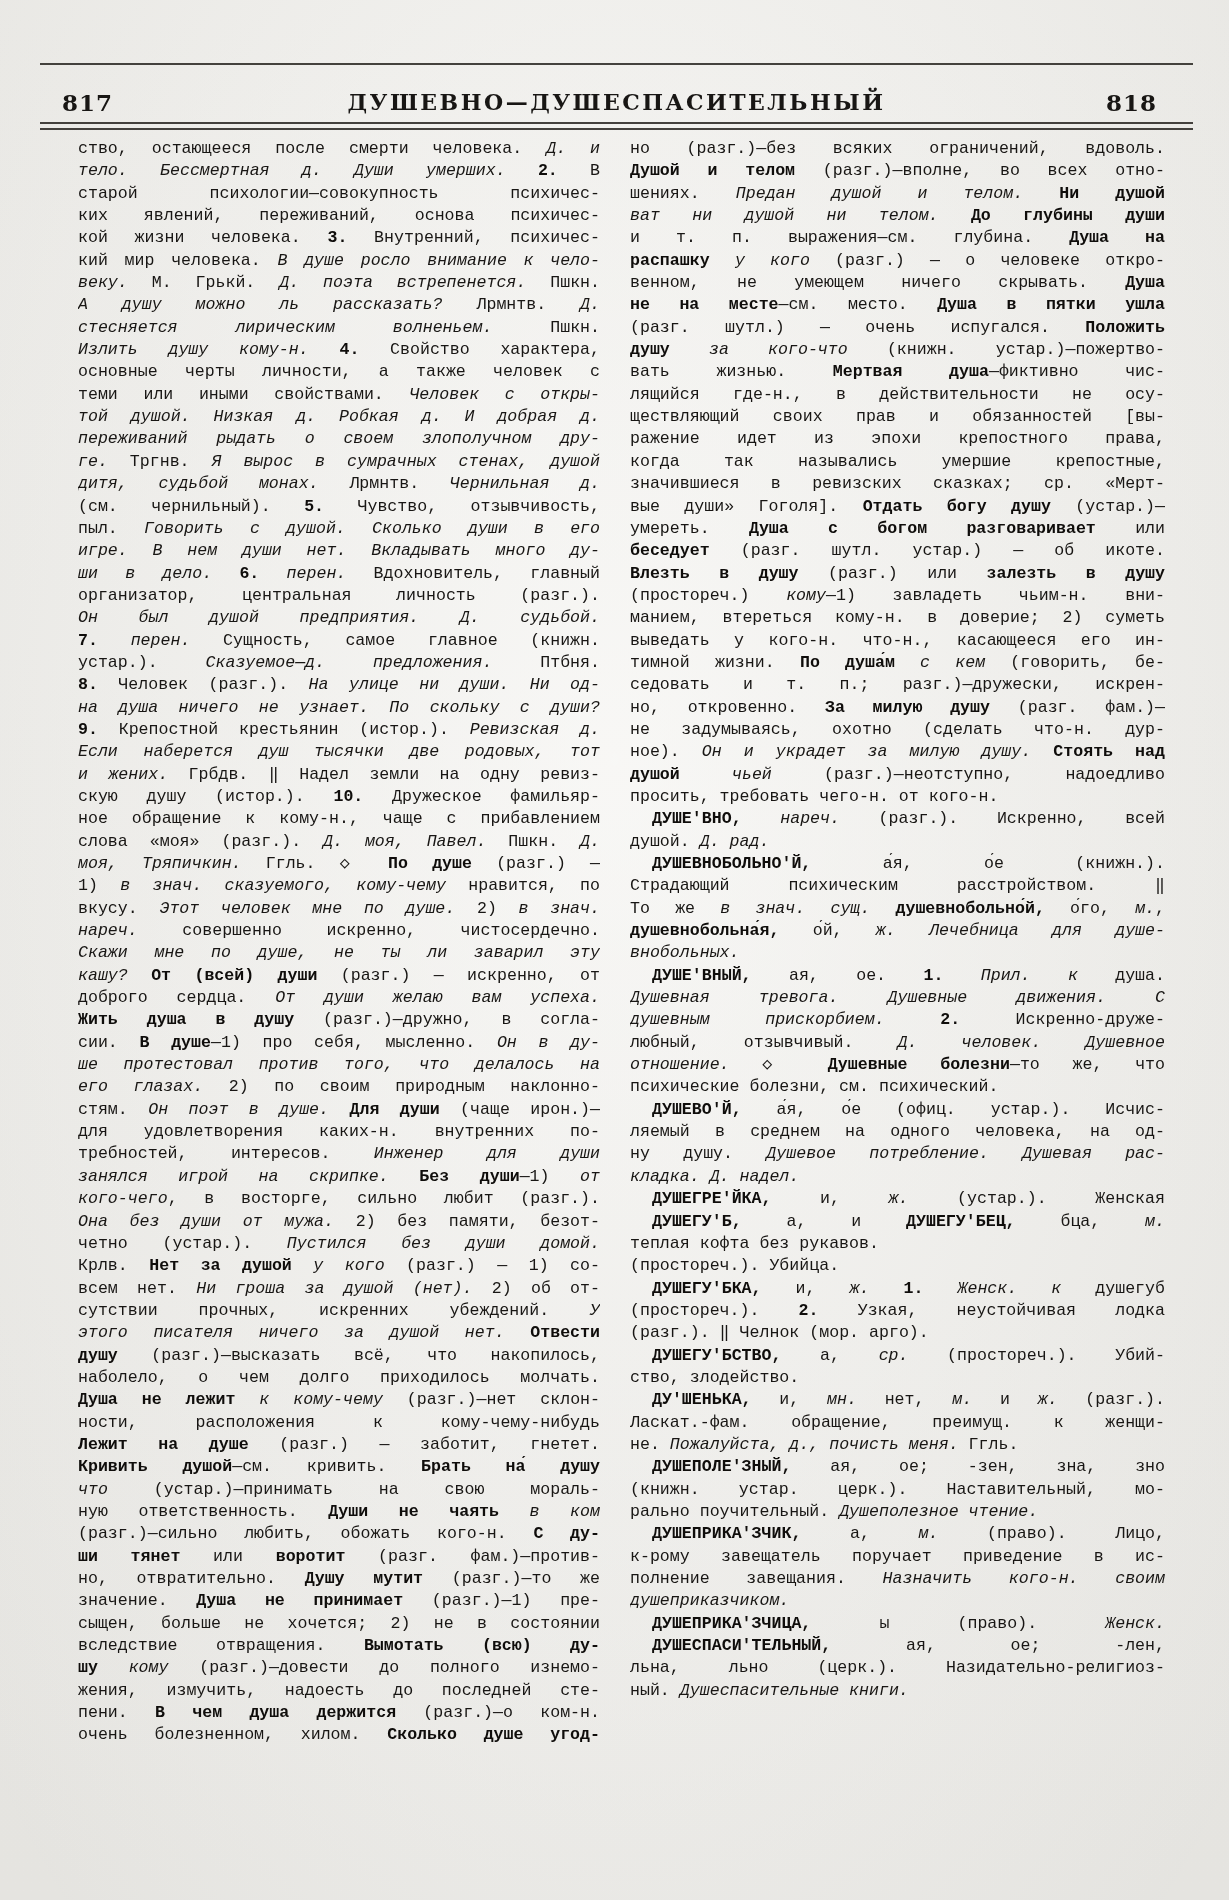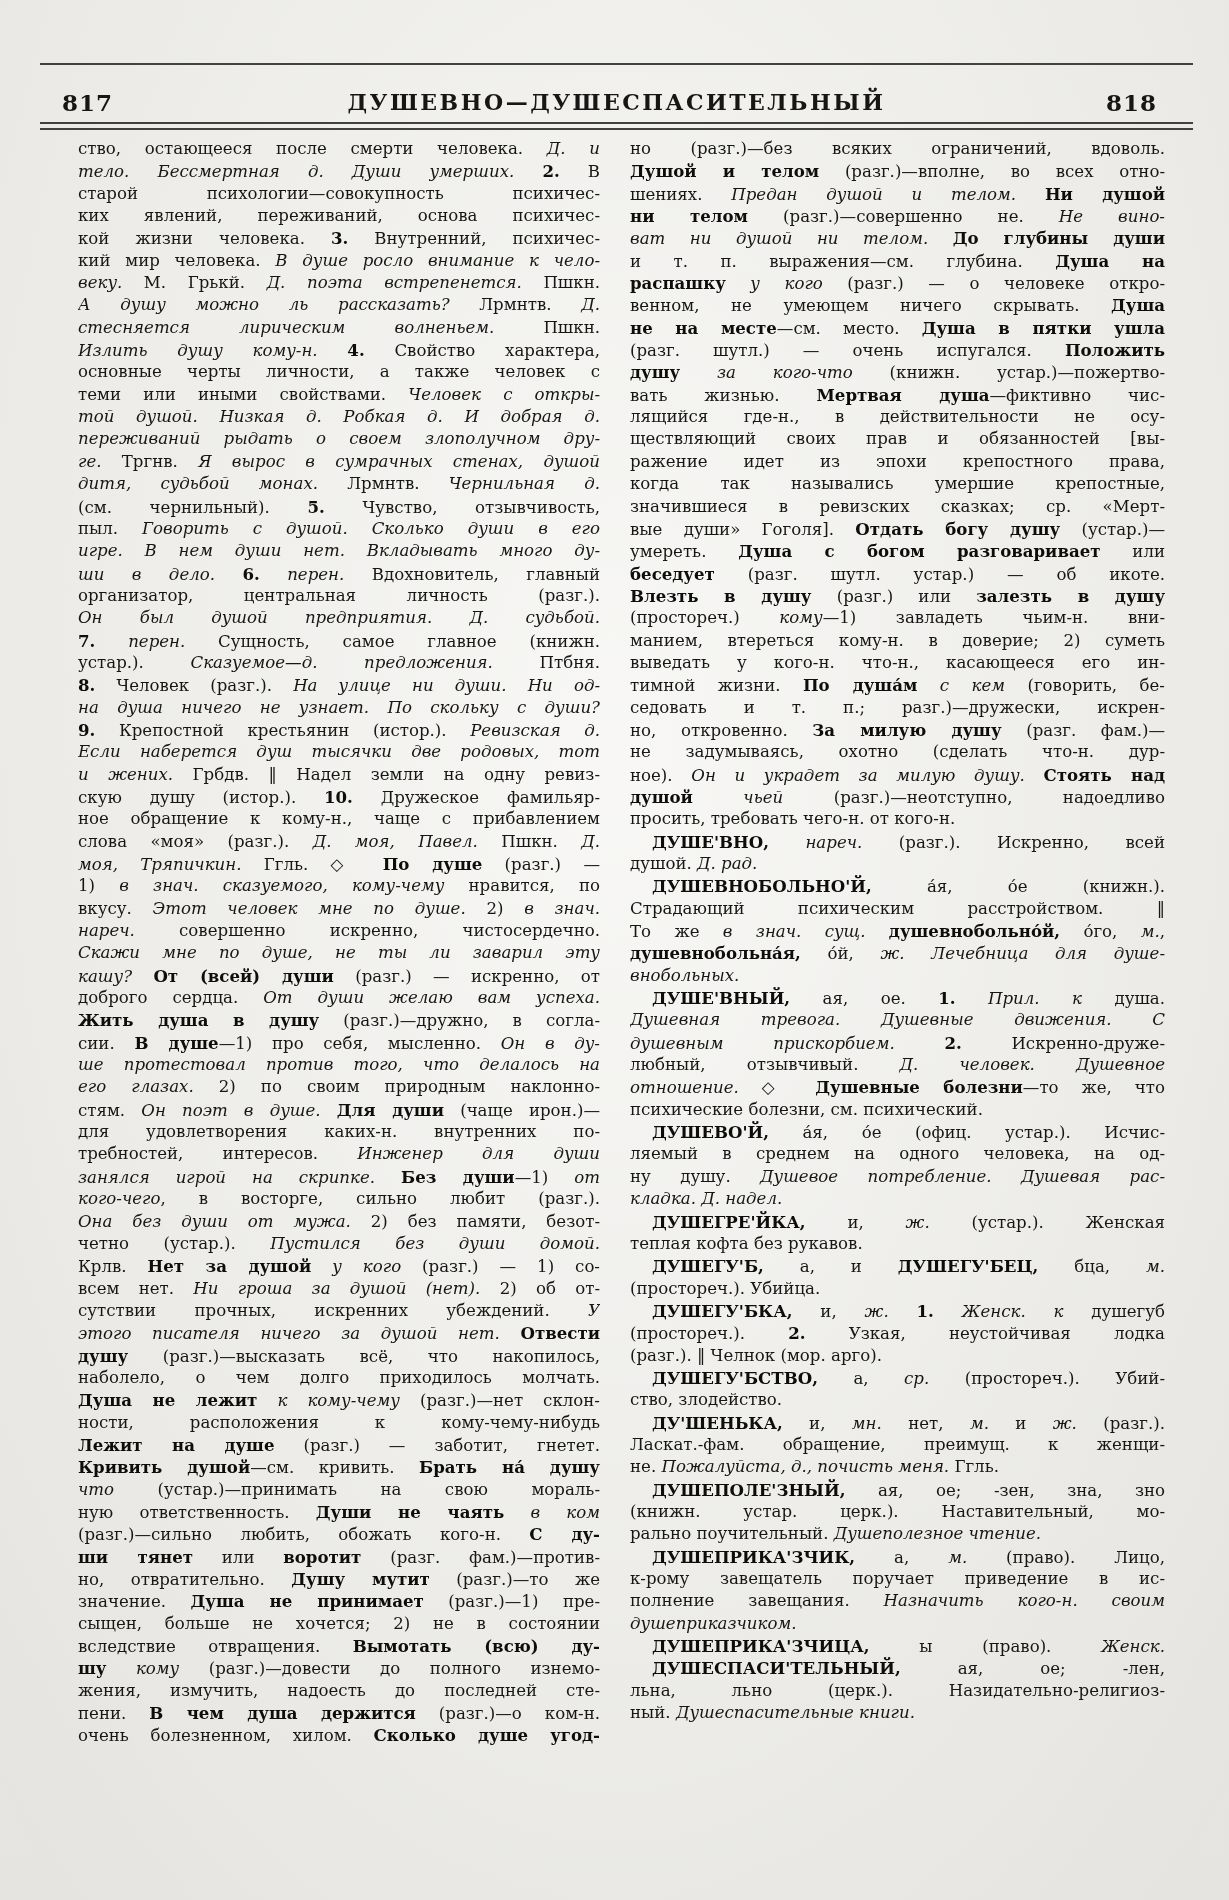--- a/index.html
+++ b/index.html
@@ -62,6 +62,7 @@
     width: 1087px;
     display: flex;
     gap: 30px;
+    font-family: Liberation Mono, monospace;
   }
   .col {
     overflow: hidden;

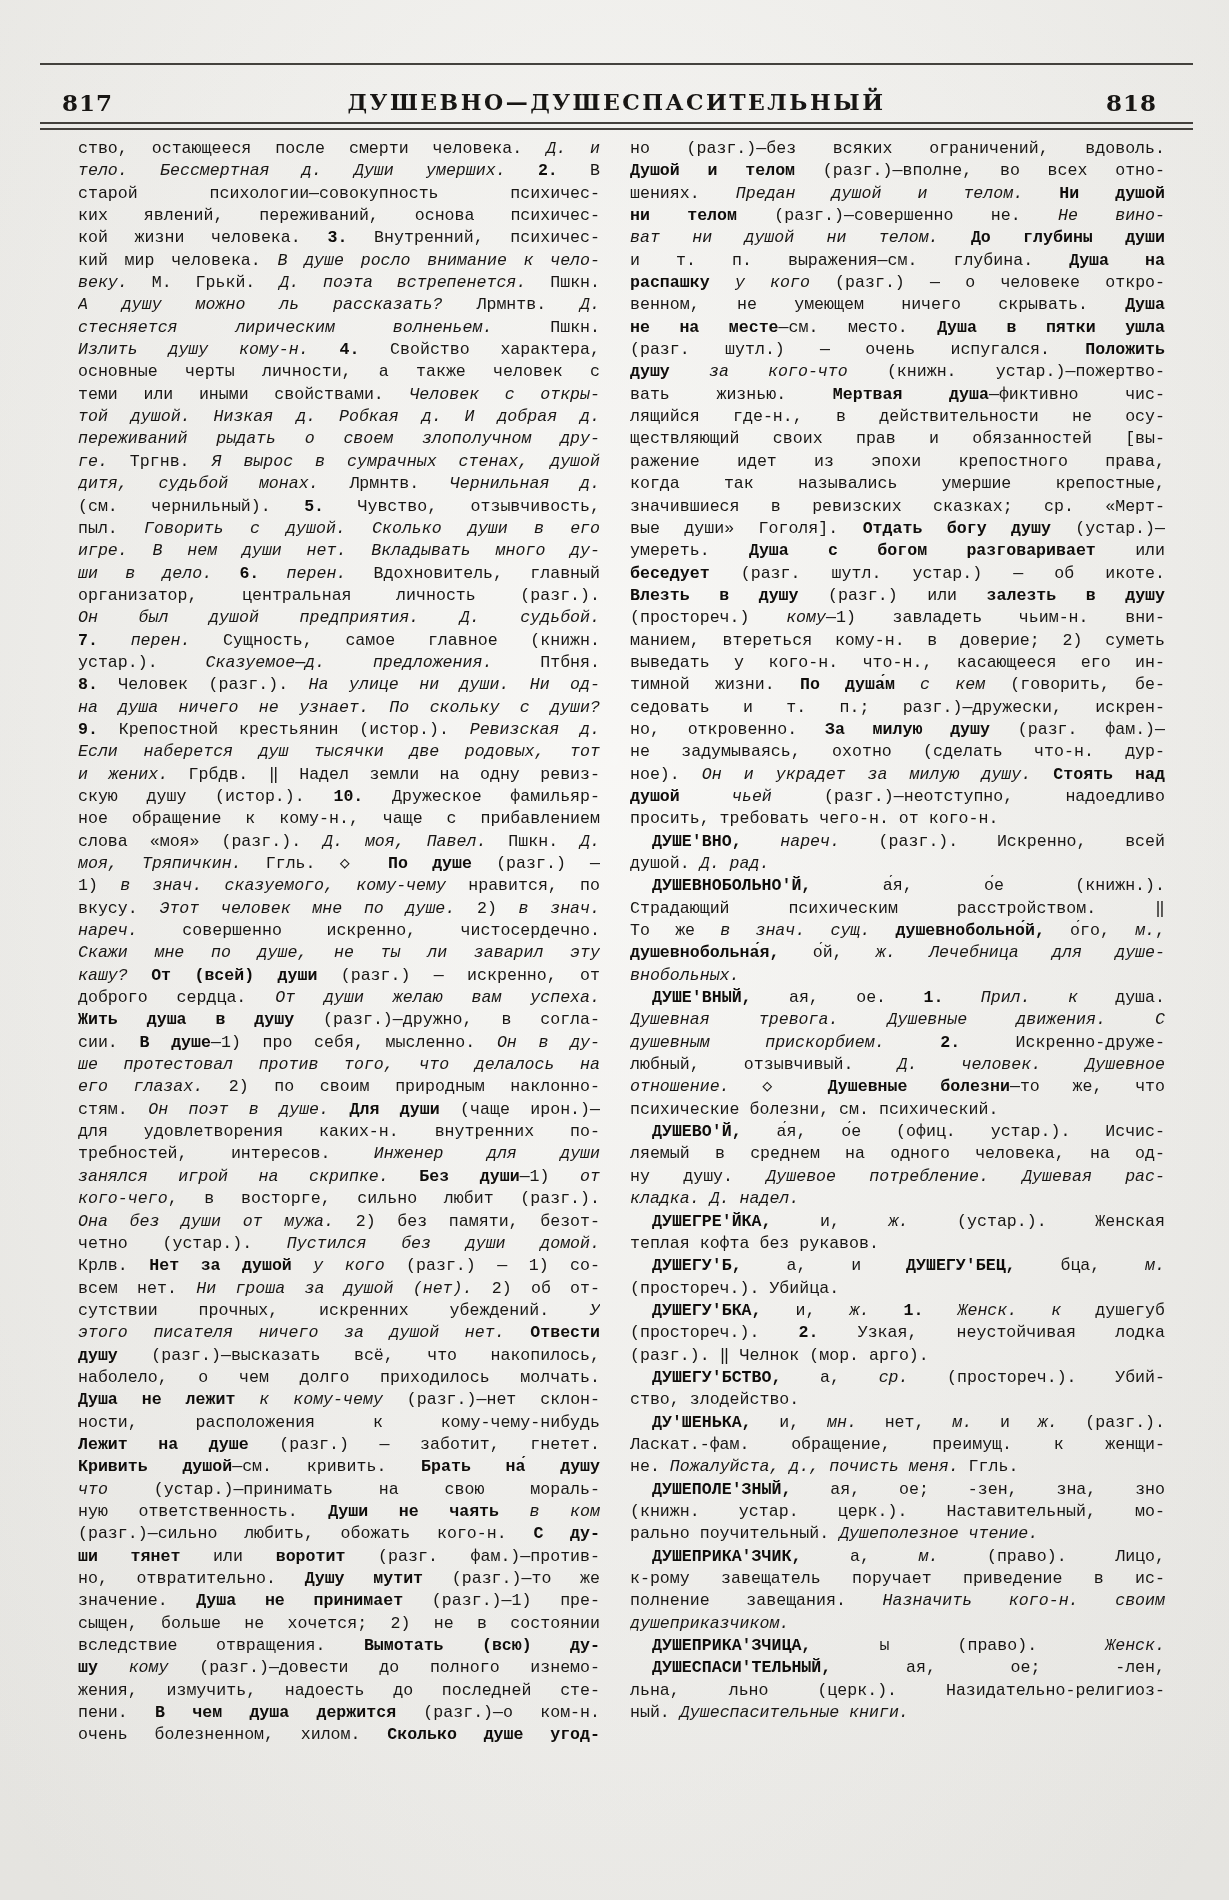--- a/index.html
+++ b/index.html
@@ -173,7 +173,6 @@
         <div class="line">но (разг.)—без всяких ограничений, вдоволь.</div>
         <div class="line"><b>Душой и телом</b> (разг.)—вполне, во всех отно-</div>
         <div class="line">шениях. <i>Предан душой и телом.</i> <b>Ни душой</b></div>
-        <div class="line"><b>ни телом</b> (разг.)—совершенно не. <i>Не вино-</i></div>
         <div class="line"><i>ват ни душой ни телом.</i> <b>До глубины души</b></div>
         <div class="line">и т. п. выражения—см. глубина. <b>Душа на</b></div>
         <div class="line"><b>распашку</b> <i>у кого</i> (разг.) — о человеке откро-</div>

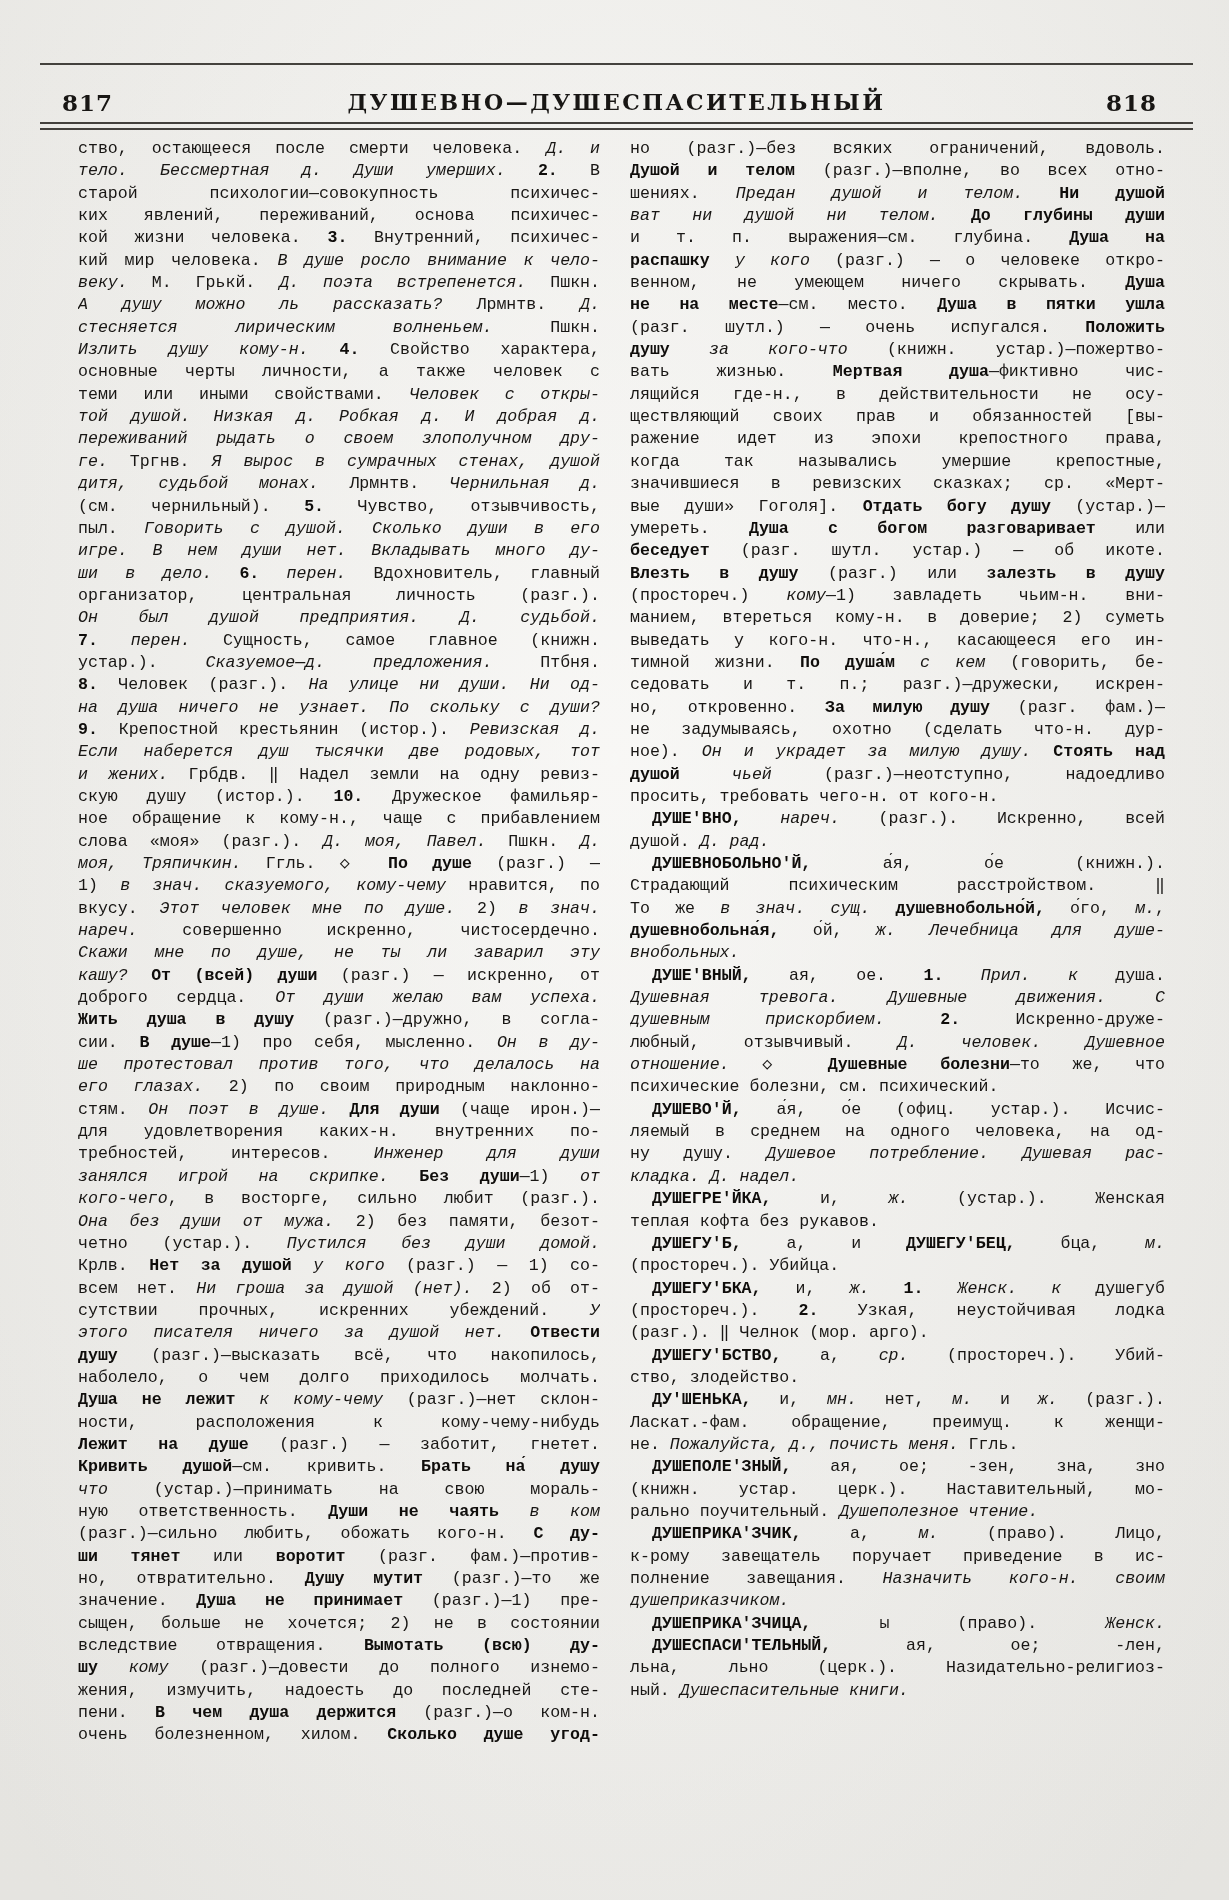--- a/index.html
+++ b/index.html
@@ -218,8 +218,8 @@
         <div class="line">ну душу. <i>Душевое потребление. Душевая рас-</i></div>
         <div class="line end"><i>кладка. Д. надел.</i></div>
         <div class="line indent"><b>ДУШЕГРЕ'ЙКА,</b> и, <i>ж.</i> (устар.). Женская</div>
+        <div class="line indent"><b>ДУШЕГУ'Б,</b> а, и <b>ДУШЕГУ'БЕЦ,</b> бца, <i>м.</i></div>
         <div class="line end">теплая кофта без рукавов.</div>
-        <div class="line indent"><b>ДУШЕГУ'Б,</b> а, и <b>ДУШЕГУ'БЕЦ,</b> бца, <i>м.</i></div>
         <div class="line end">(простореч.). Убийца.</div>
         <div class="line indent"><b>ДУШЕГУ'БКА,</b> и, <i>ж.</i> <b>1.</b> <i>Женск. к</i> душегуб</div>
         <div class="line">(простореч.). <b>2.</b> Узкая, неустойчивая лодка</div>

